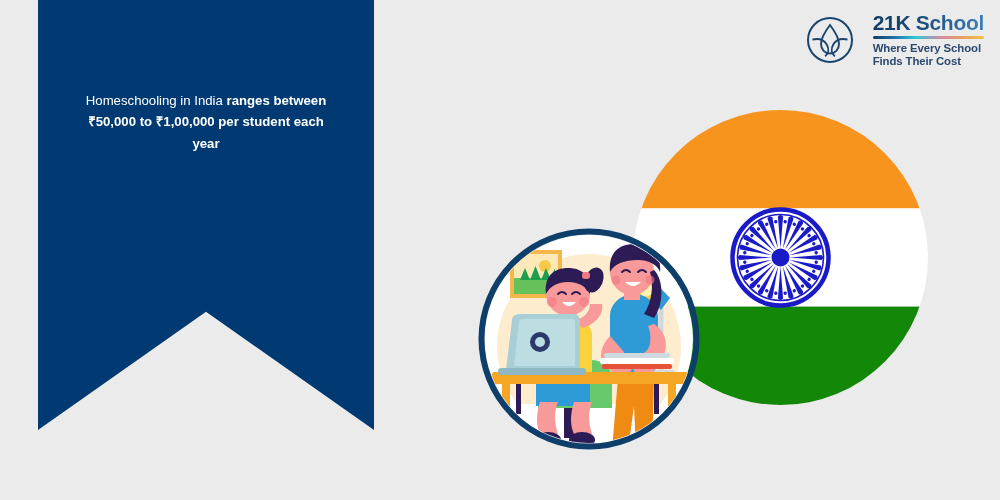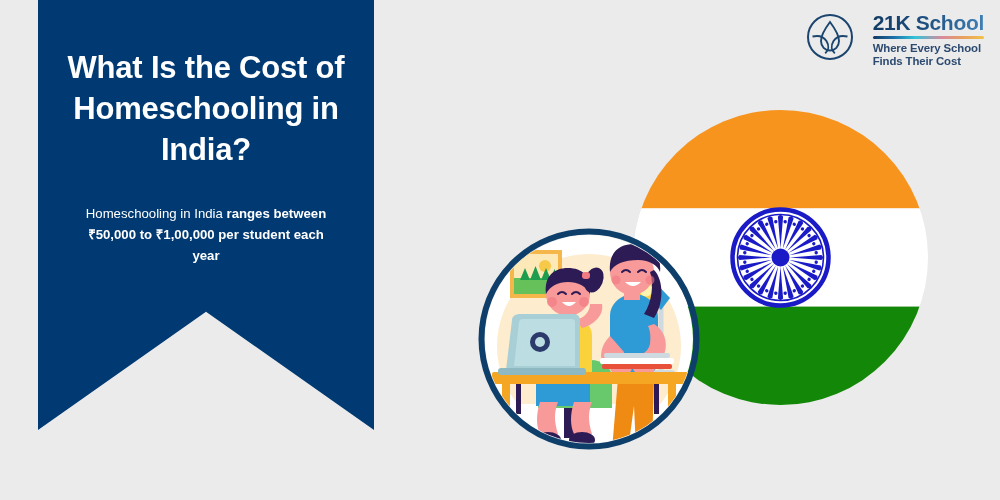--- a/index.html
+++ b/index.html
@@ -48,7 +48,7 @@
     position:absolute;
     right:16px; top:12px;
     display:flex;
-    align-items:flex-start;
+    align-items:center;
     gap:18px;
   }
   .logo-mark { width:50px; height:50px; flex:none; }

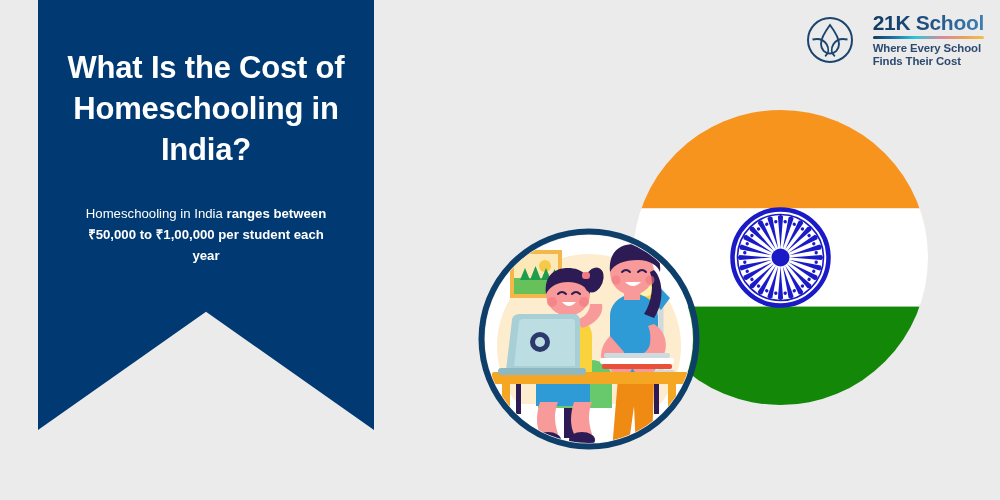--- a/index.html
+++ b/index.html
@@ -97,7 +97,6 @@
 
 <div class="ribbon">
   <div class="ribbon-inner">
-    <div class="headline">What Is the Cost of Homeschooling in India?</div>
     <div class="subline">
       <span class="reg">Homeschooling in India </span><span class="bold">ranges between ₹50,000 to ₹1,00,000 per student each year</span>
     </div>

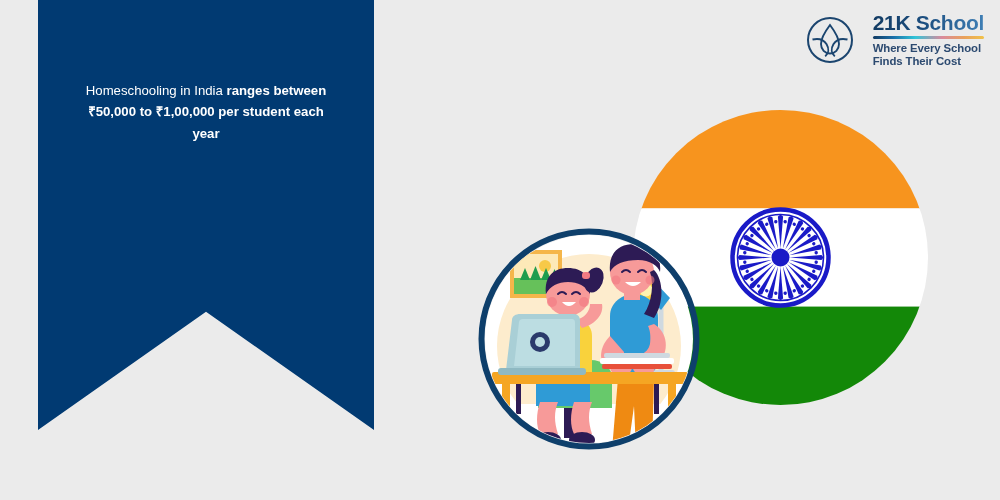--- a/index.html
+++ b/index.html
@@ -34,7 +34,7 @@
     letter-spacing:-0.2px;
   }
   .subline {
-    margin-top:32px;
+    margin-top:42px;
     color:#ffffff;
     font-size:13.2px;
     line-height:1.62;

